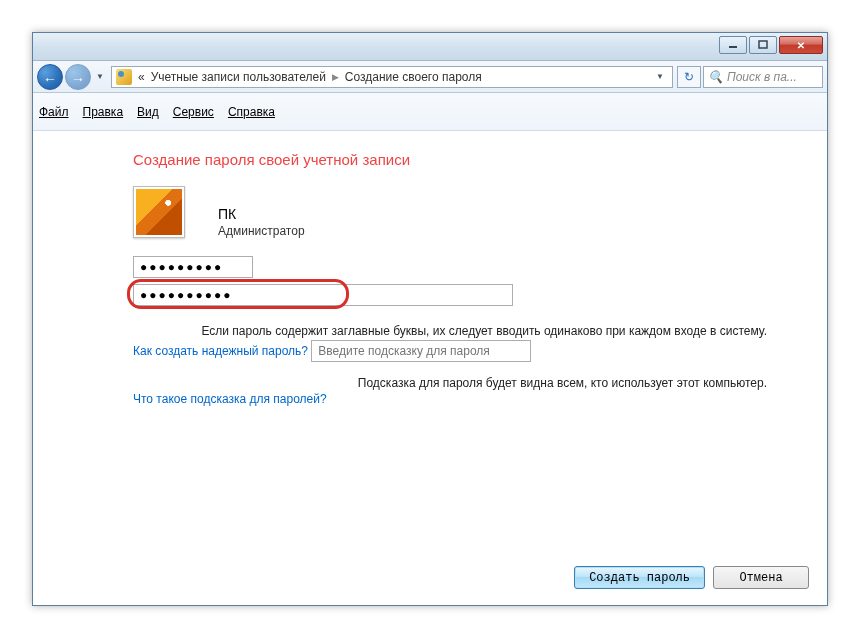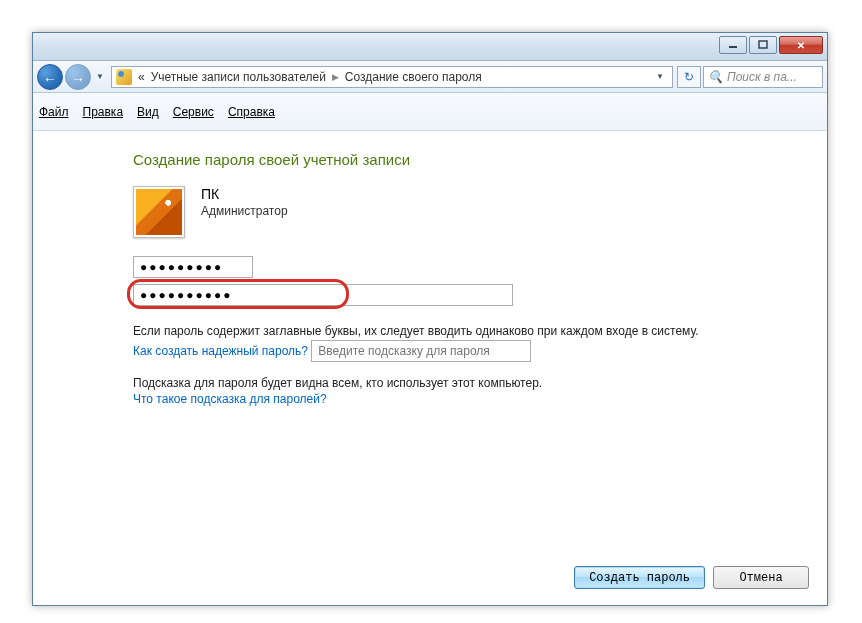--- a/index.html
+++ b/index.html
@@ -124,7 +124,7 @@
   padding: 20px 60px 20px 100px;
 }
 .heading {
-  color: #4d7c0f;
+  color: #ef4444;
   font-size: 15px;
   margin-bottom: 18px;
 }

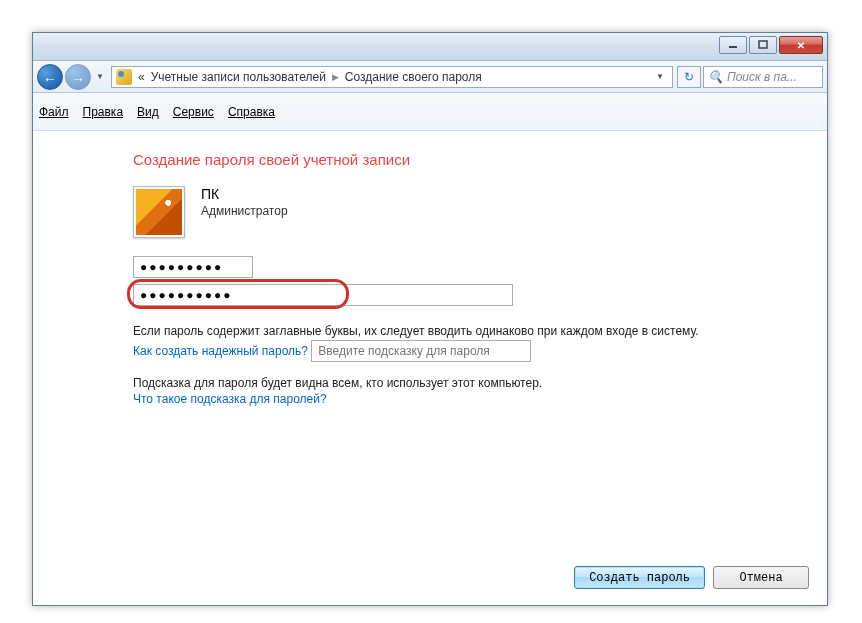--- a/index.html
+++ b/index.html
@@ -129,7 +129,7 @@
   margin-bottom: 18px;
 }
 .user-block {
-  display:flex;align-items:flex-start;gap:16px;margin-bottom:18px;
+  display:flex;align-items:flex-end;gap:33px;margin-bottom:18px;
 }
 .avatar {
   width:52px;height:52px;

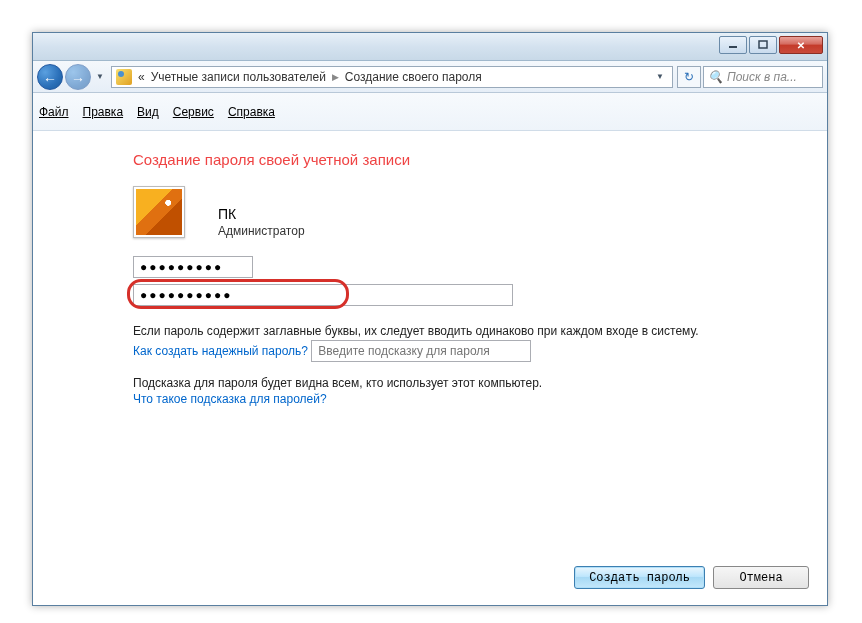--- a/index.html
+++ b/index.html
@@ -170,7 +170,7 @@
   border-radius: 14px;
   pointer-events:none;
 }
-.note { margin: 4px 0 2px; color:#222; }
+.note { margin: 4px 0 2px; color:#222;text-align:right; }
 .link { color:#0066cc; cursor:pointer; margin: 0 0 14px; display:inline-block; }
 .hintfield {
   width: 220px;

